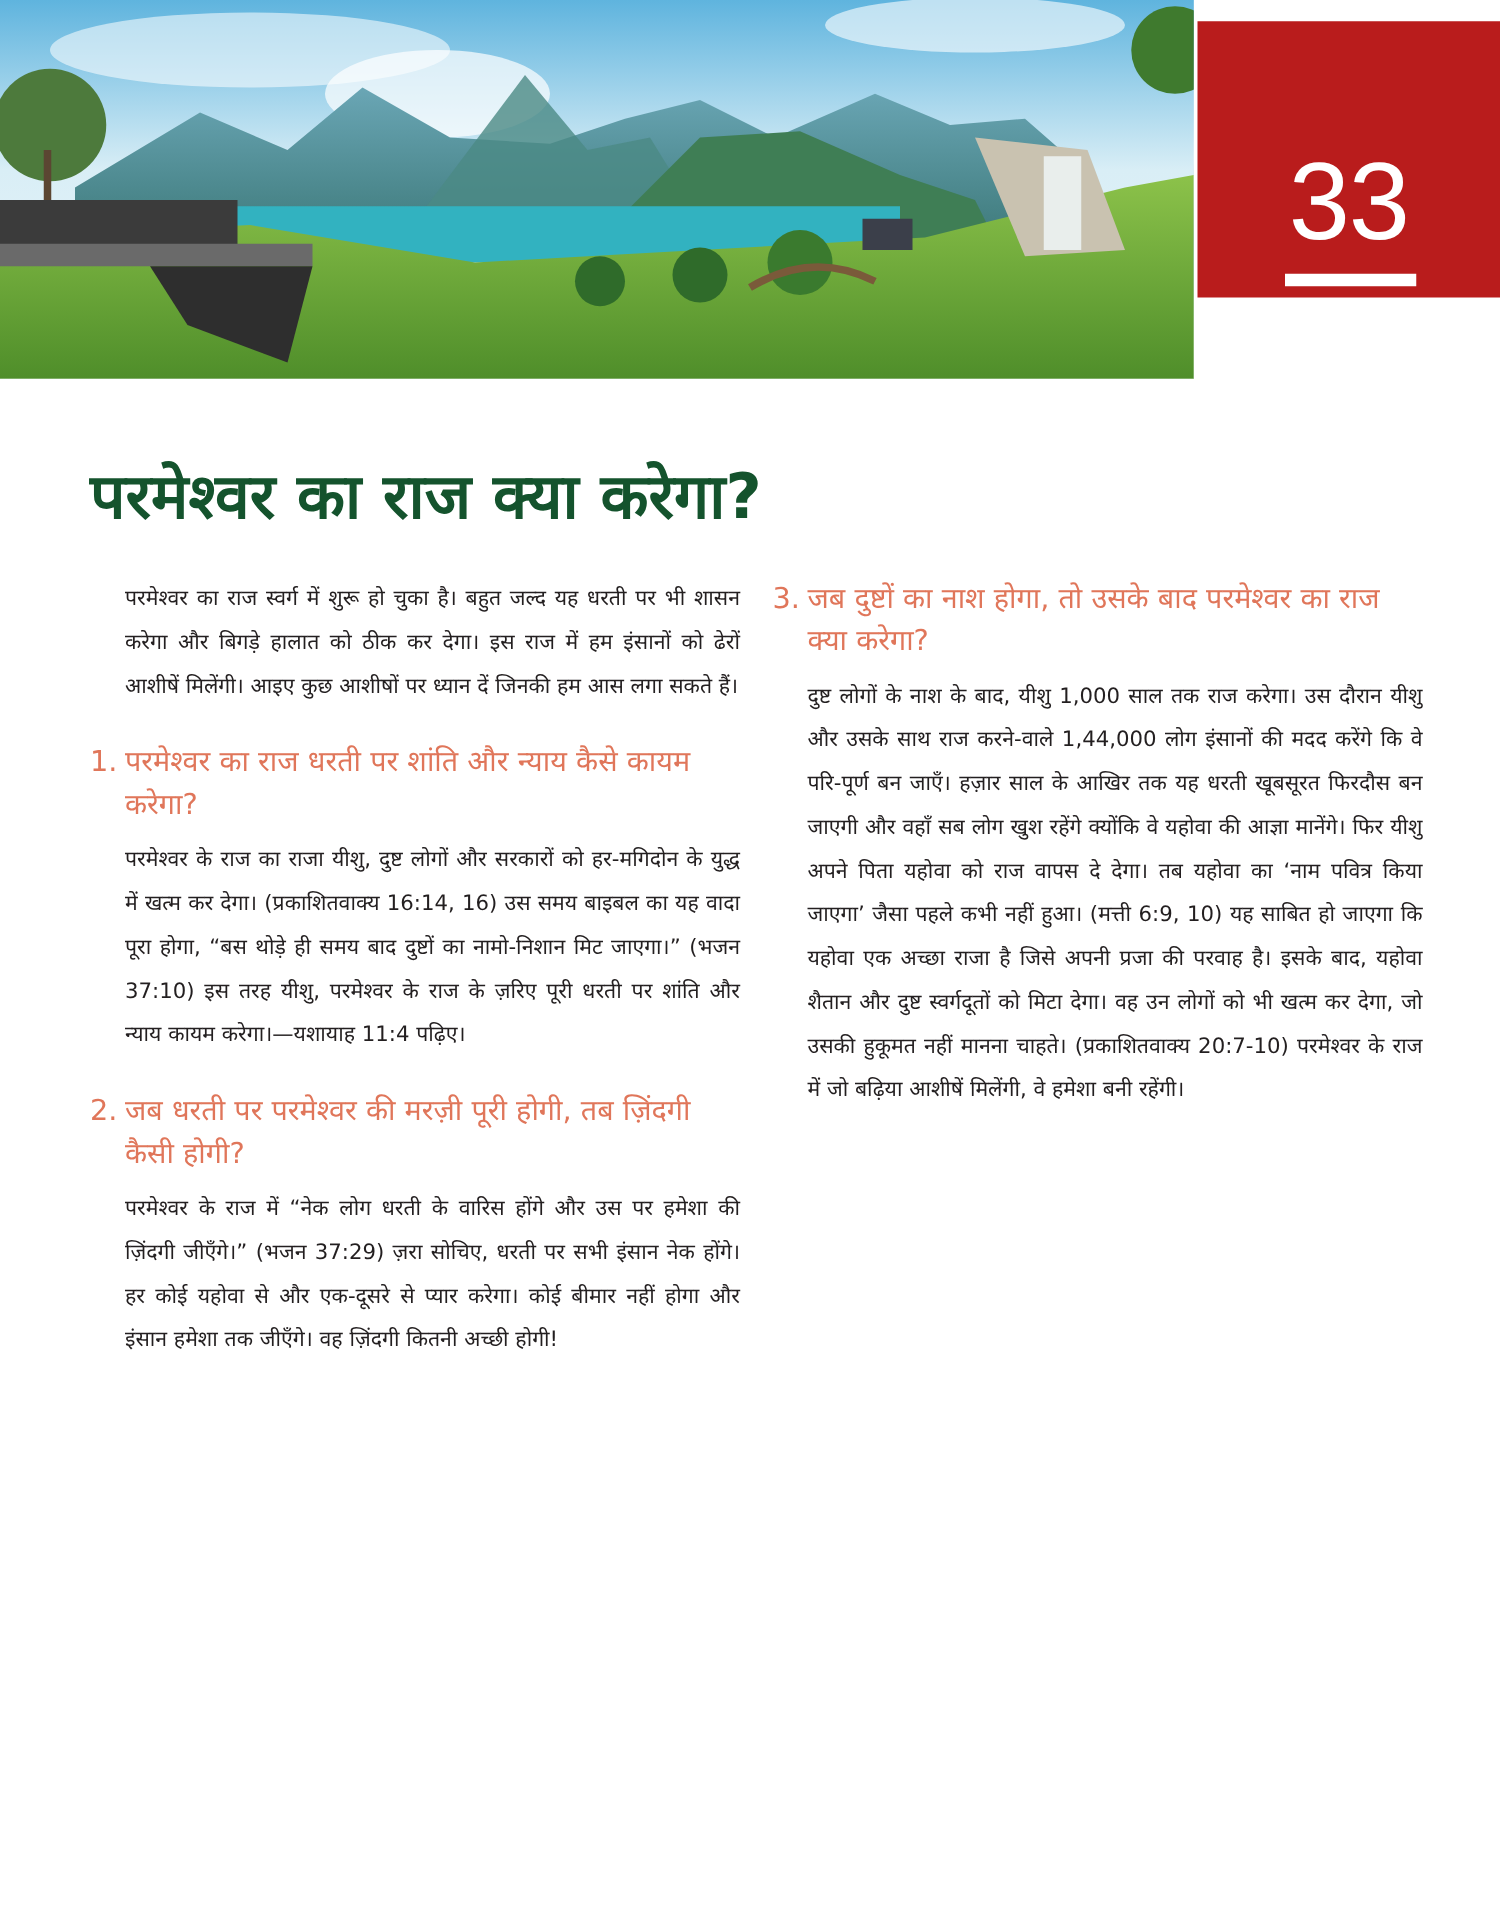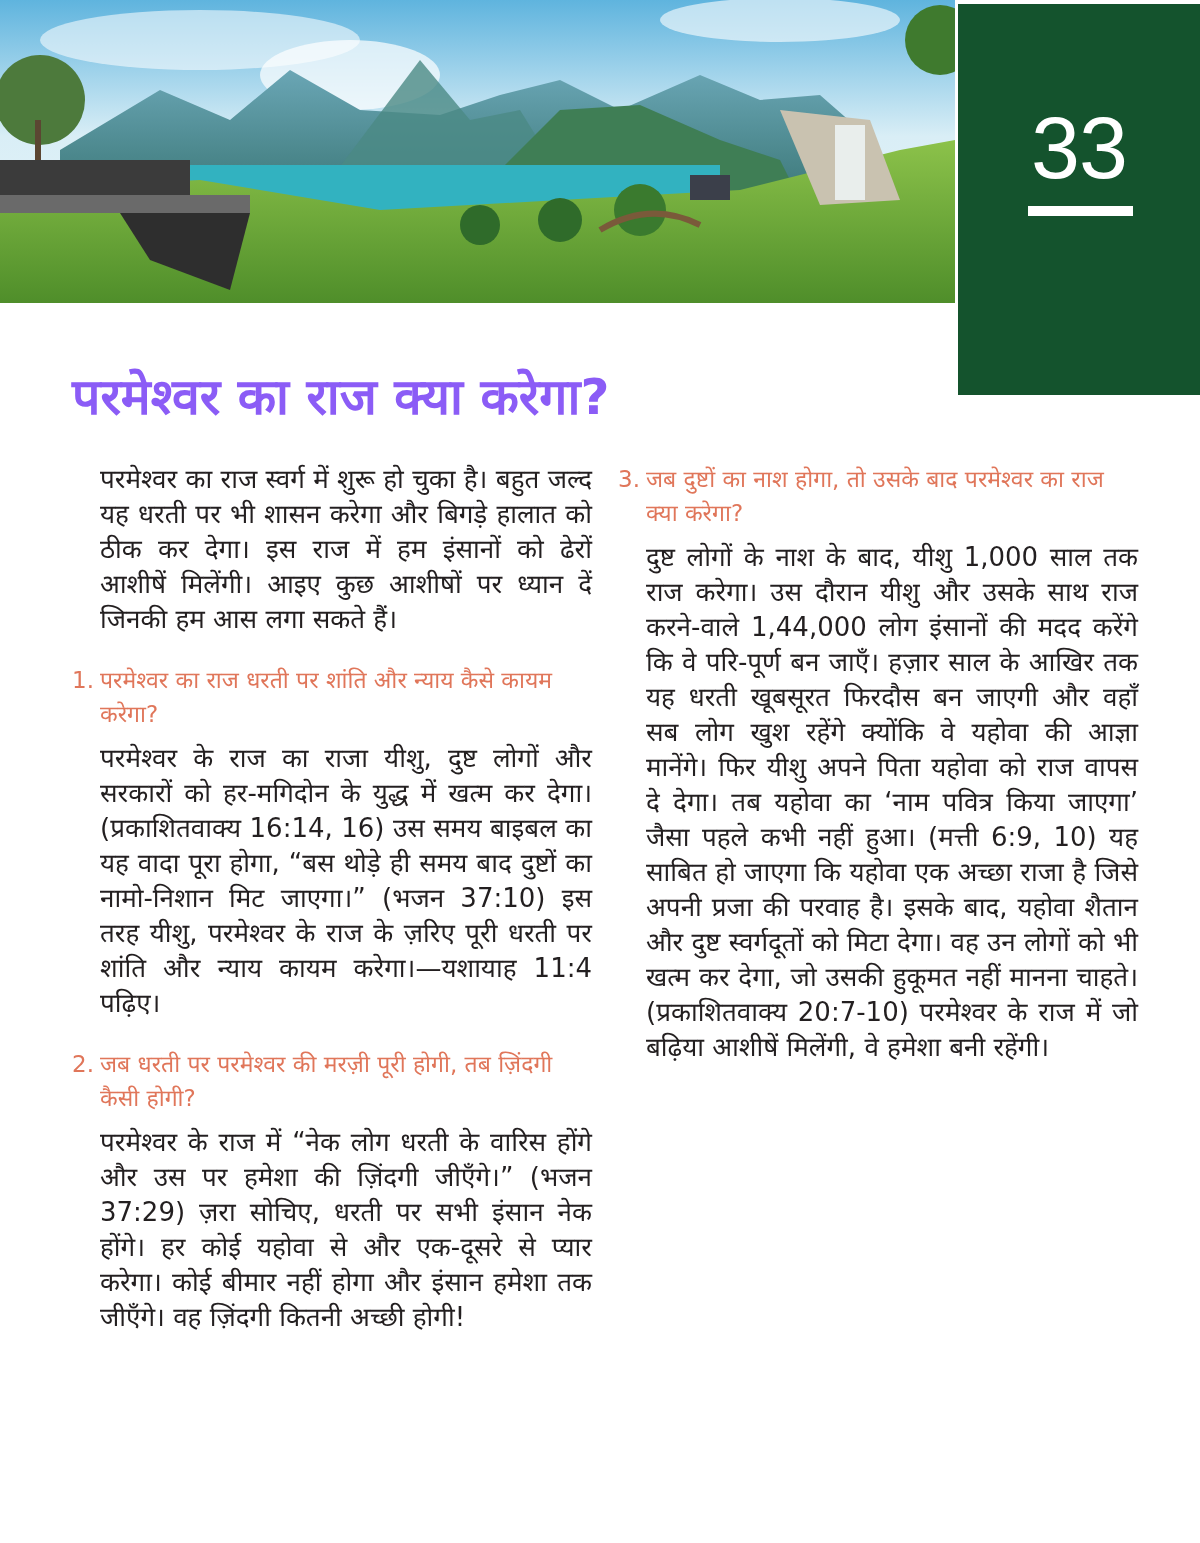--- a/index.html
+++ b/index.html
@@ -13,7 +13,7 @@
   }
   .hero svg { position: absolute; left: 0; top: 0; }
   .chapter-box {
-    position: absolute; left: 958px; top: 4px; width: 242px; height: 391px; background: #14532d;
+    position: absolute; left: 958px; top: 17px; width: 242px; height: 221px; background: #b91c1c;
   }
   .chapter-num {
     position: absolute; left: 0; width: 242px; top: 100px; text-align: center;

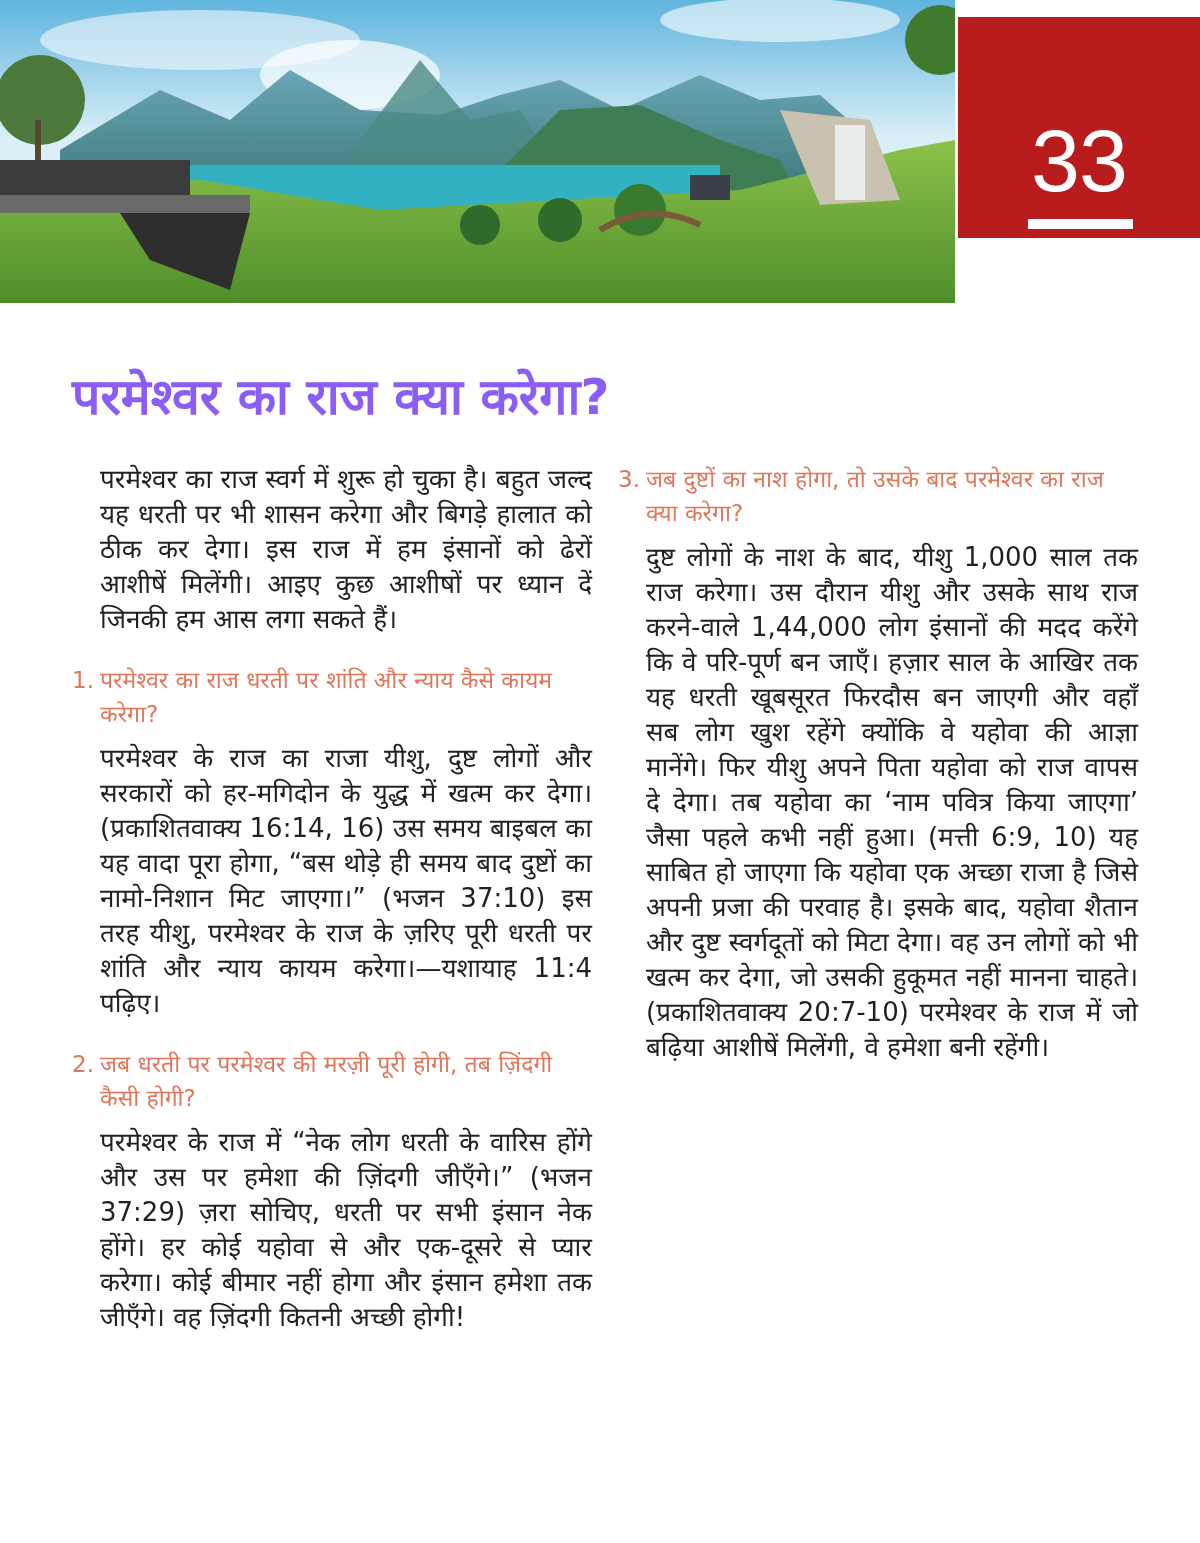--- a/index.html
+++ b/index.html
@@ -22,7 +22,7 @@
   .chapter-rule { position: absolute; left: 70px; top: 202px; width: 105px; height: 10px; background: #ffffff; }
   .page-title {
     position: absolute; left: 72px; top: 362px; margin: 0;
-    font-family: "DejaVu Sans", sans-serif; font-weight: bold; font-size: 50px; line-height: 70px; color: #8b5cf6;
+    font-family: "DejaVu Sans", sans-serif; font-weight: bold; font-size: 50px; line-height: 70px; color: #14532d;
   }
   .col { position: absolute; }
   .col-left { left: 72px; top: 462px; width: 520px; }

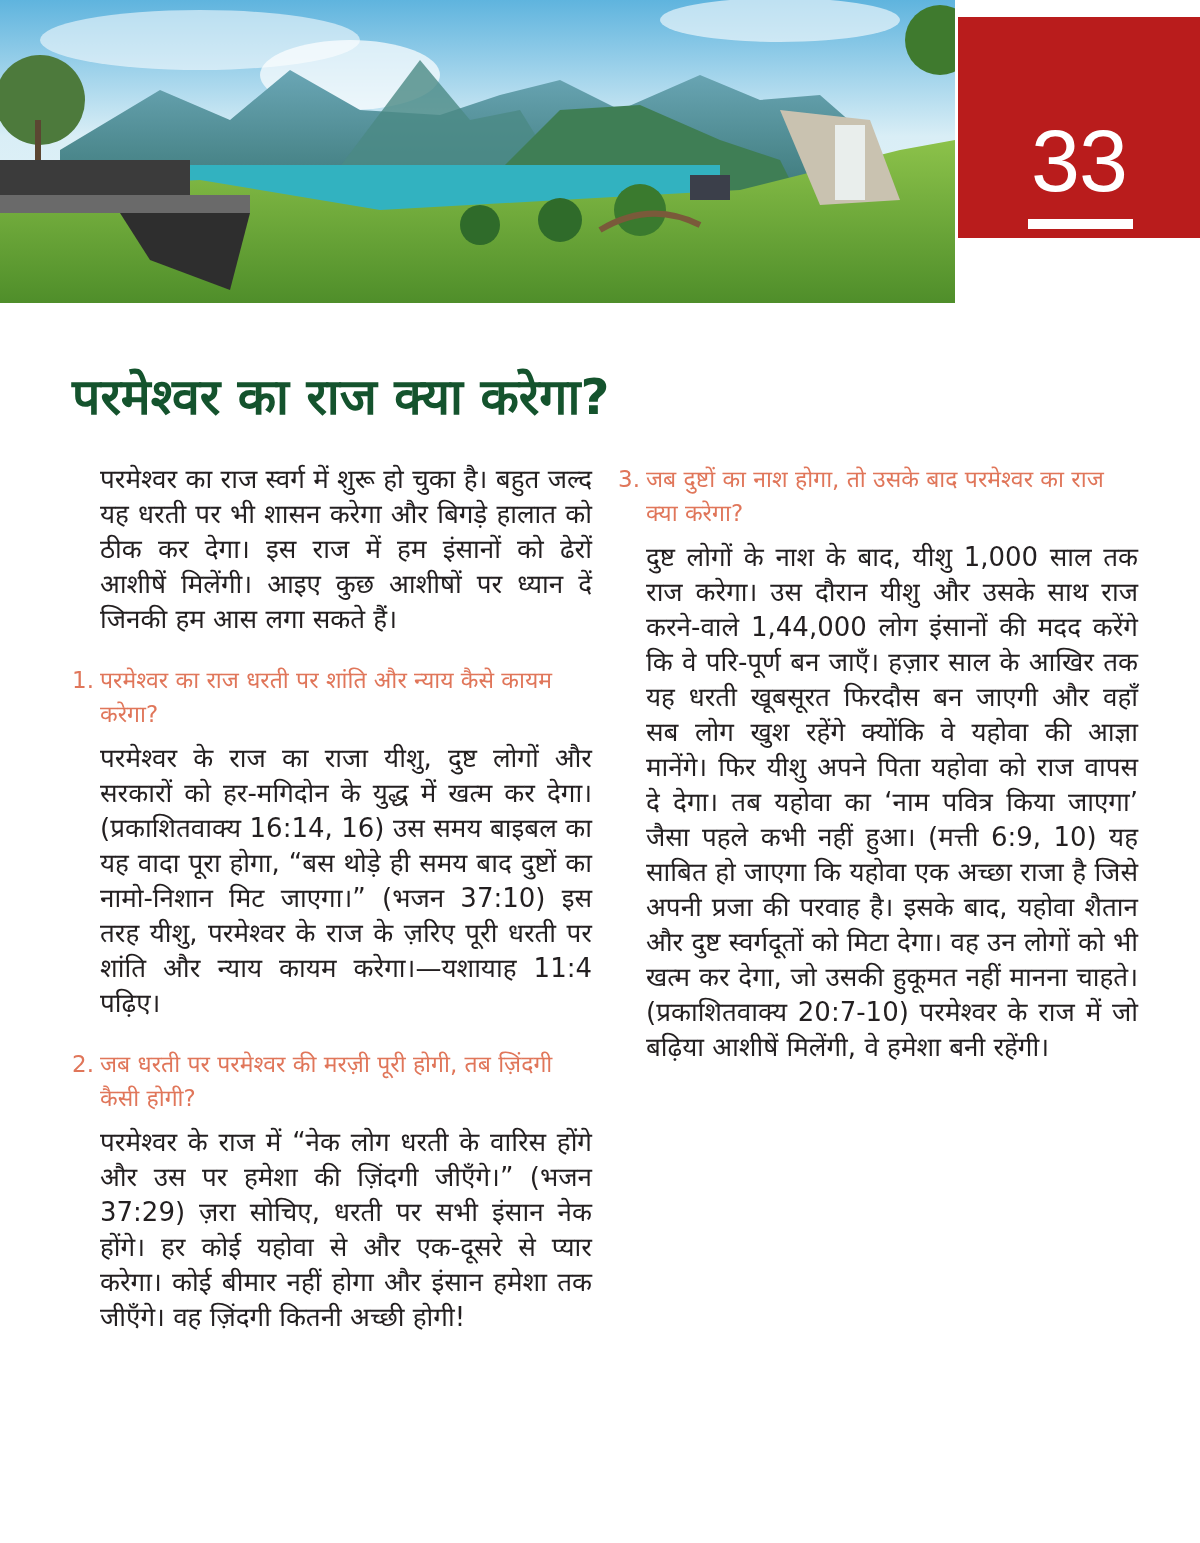--- a/index.html
+++ b/index.html
@@ -28,7 +28,7 @@
   .col-left { left: 72px; top: 462px; width: 520px; }
   .col-right { left: 618px; top: 462px; width: 520px; }
   p.body {
-    margin: 0; padding-left: 28px; font-size: 26px; line-height: 35px; text-align: justify; color: #231f20;
+    margin: 0; padding-left: 28px; font-size: 17px; line-height: 35px; text-align: justify; color: #231f20;
   }
   .q {
     margin: 0; font-size: 23px; line-height: 34px; color: #e0765a; font-weight: normal;

